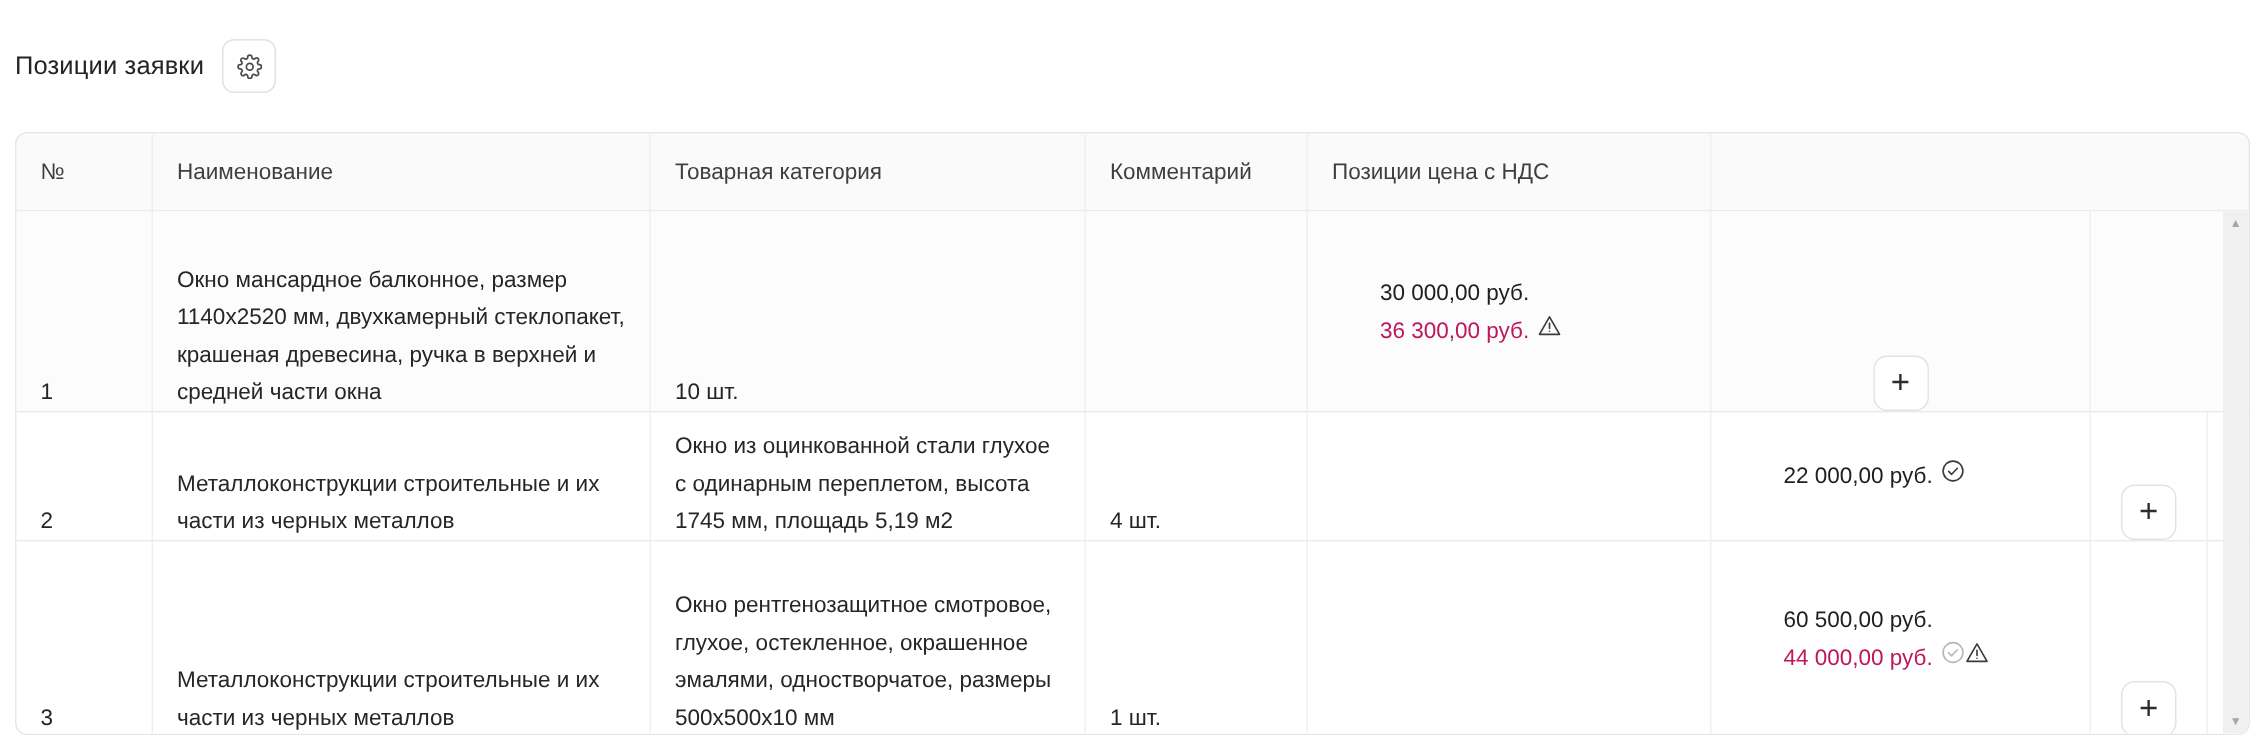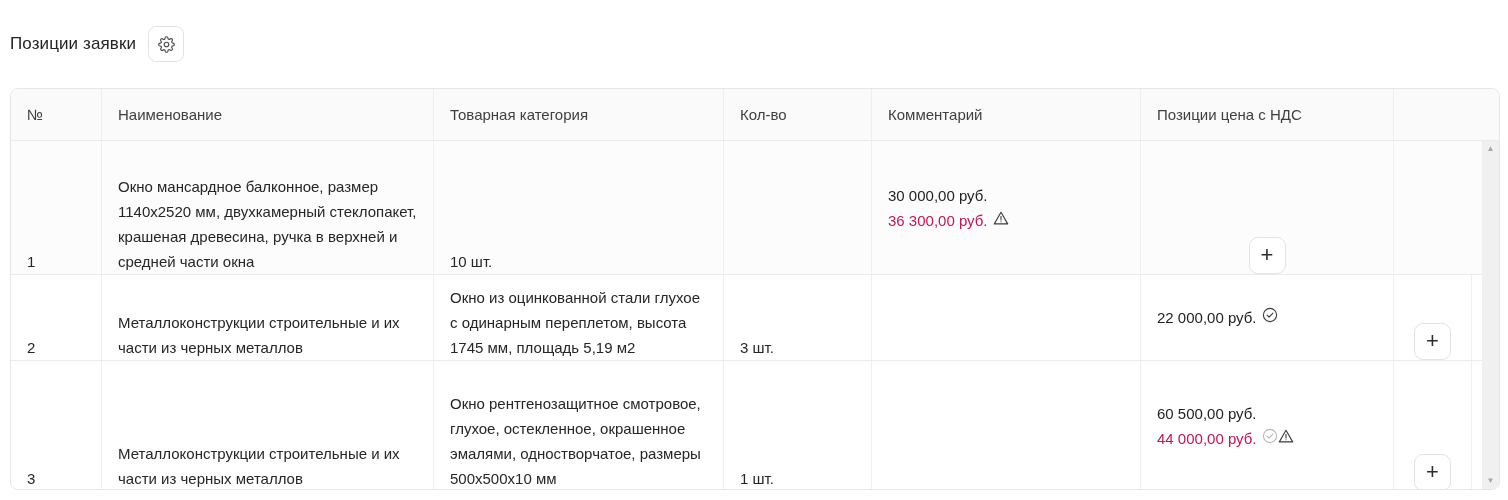--- a/index.html
+++ b/index.html
@@ -115,7 +115,6 @@
     <div class="hcell">№</div>
     <div class="hcell">Наименование</div>
     <div class="hcell">Товарная категория</div>
-    <div class="hcell">Кол-во</div>
     <div class="hcell">Комментарий</div>
     <div class="hcell">Позиции цена с НДС</div>
     <div class="hcell"></div>

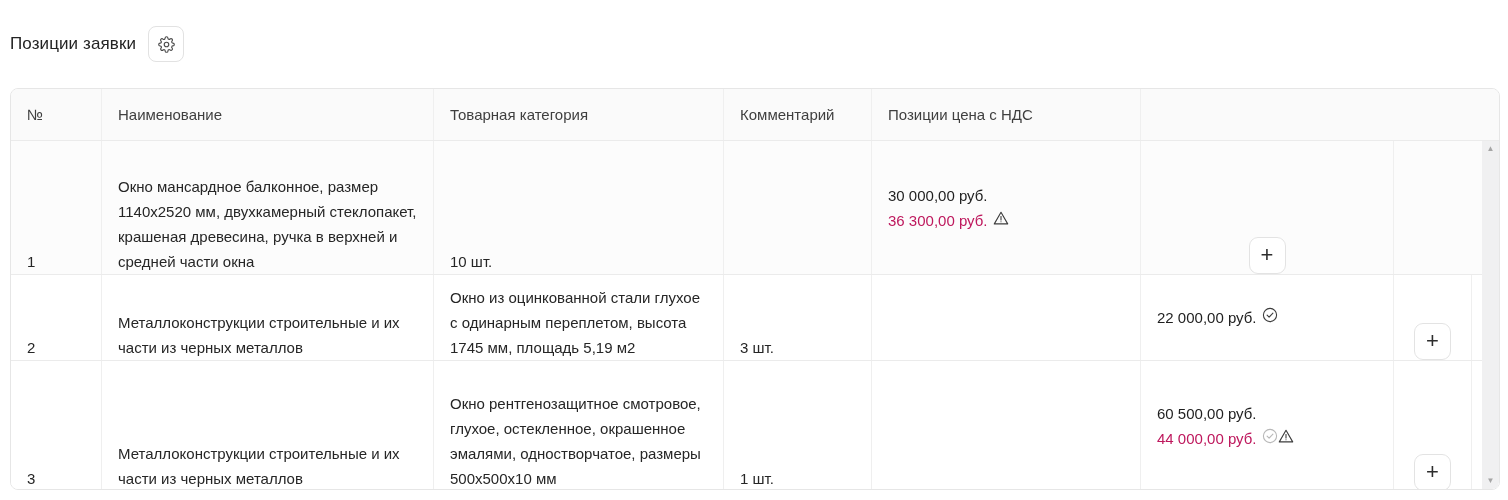--- a/index.html
+++ b/index.html
@@ -67,7 +67,7 @@
 
   
   .c-price { flex-direction:column; align-items:flex-start; justify-content:center; }
-  .price-line { display:flex; align-items:center; gap:5px; line-height:25px; white-space:nowrap; }
+  .price-line { display:flex; align-items:center; gap:5px; line-height:25px; white-space:nowrap;margin-left:32px; }
   .price-main { color:#1f1f1f; }
   .price-secondary { color:#be185d; }
   .price-icon { display:inline-flex; width:16px; height:16px; }

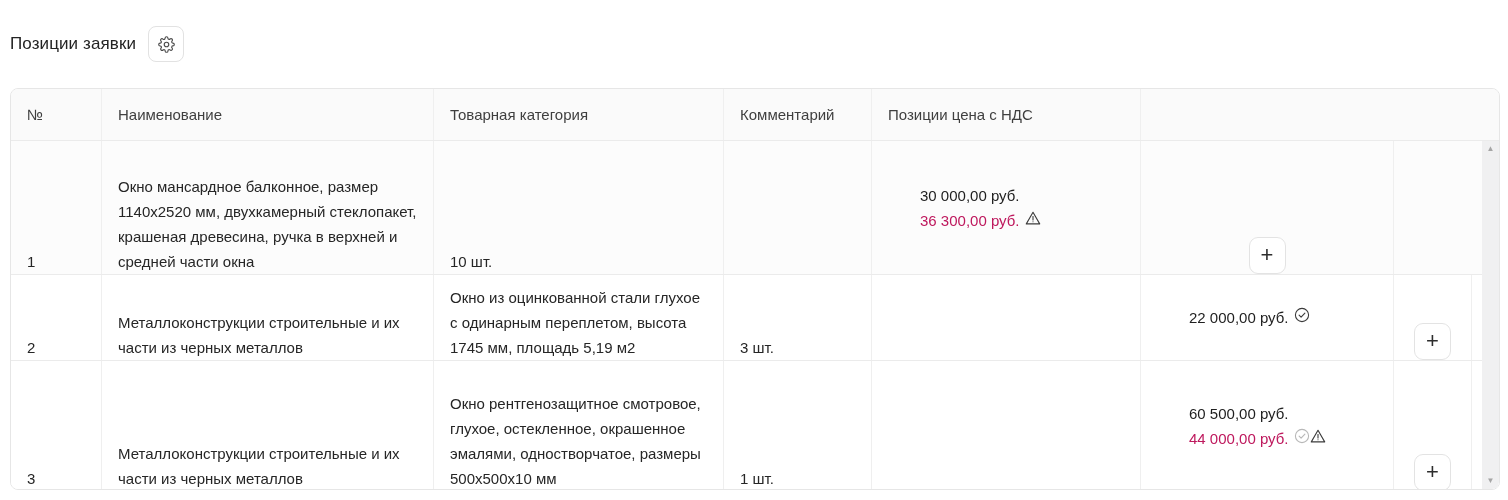--- a/index.html
+++ b/index.html
@@ -168,7 +168,7 @@
       <span>Окно из оцинкованной стали глухое с одинарным переплетом, высота 1745 мм, площадь 5,19 м2</span>
     </div>
     <div class="cell">
-      <span>3 шт.</span>
+      <span>4 шт.</span>
     </div>
     <div class="cell">
       <span></span>

